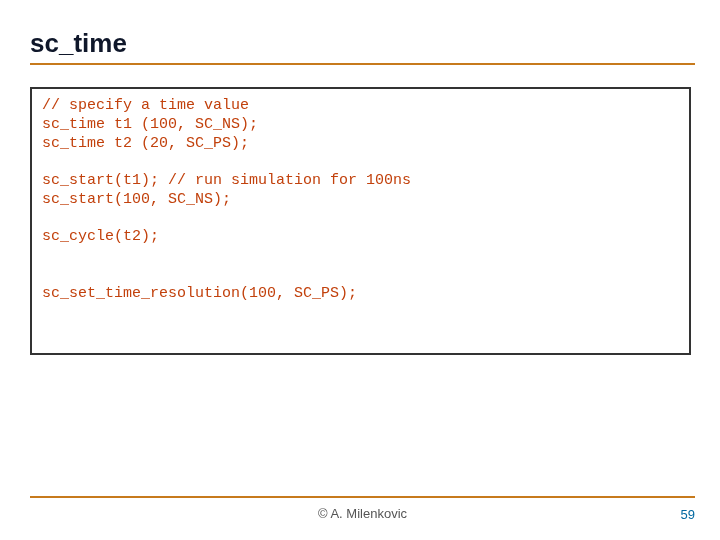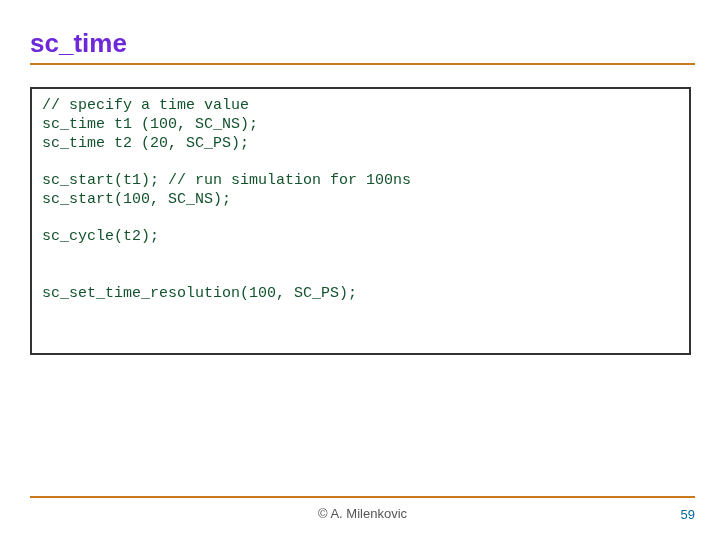--- a/index.html
+++ b/index.html
@@ -21,7 +21,7 @@
   .title {
     font-size: 26px;
     font-weight: bold;
-    color: #6d28d9;
+    color: #0f172a;
     margin: 0 0 4px 0;
   }
   .header-rule {

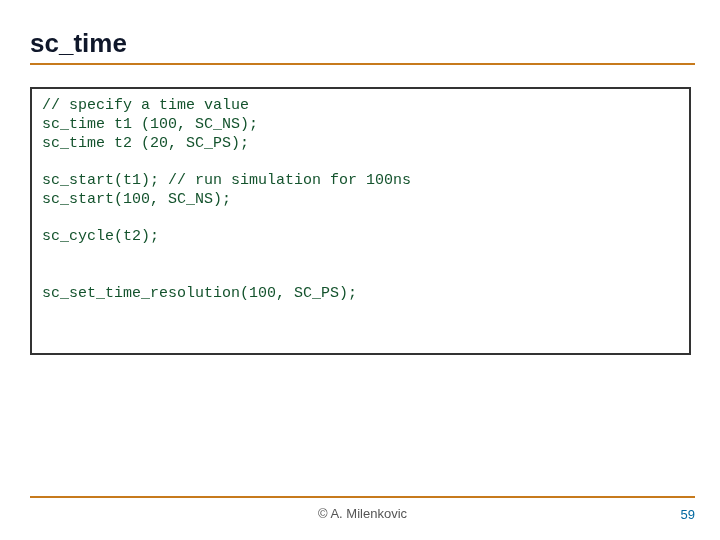--- a/index.html
+++ b/index.html
@@ -38,7 +38,7 @@
     font-family: "Courier New", Courier, monospace;
     font-size: 15px;
     line-height: 1.25;
-    color: #14532d;
+    color: #c2410c;
     white-space: pre;
   }
   .footer {

